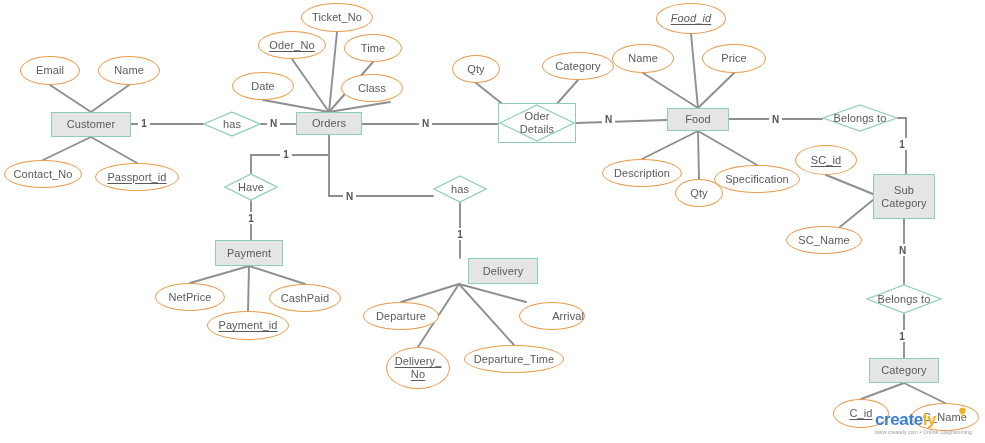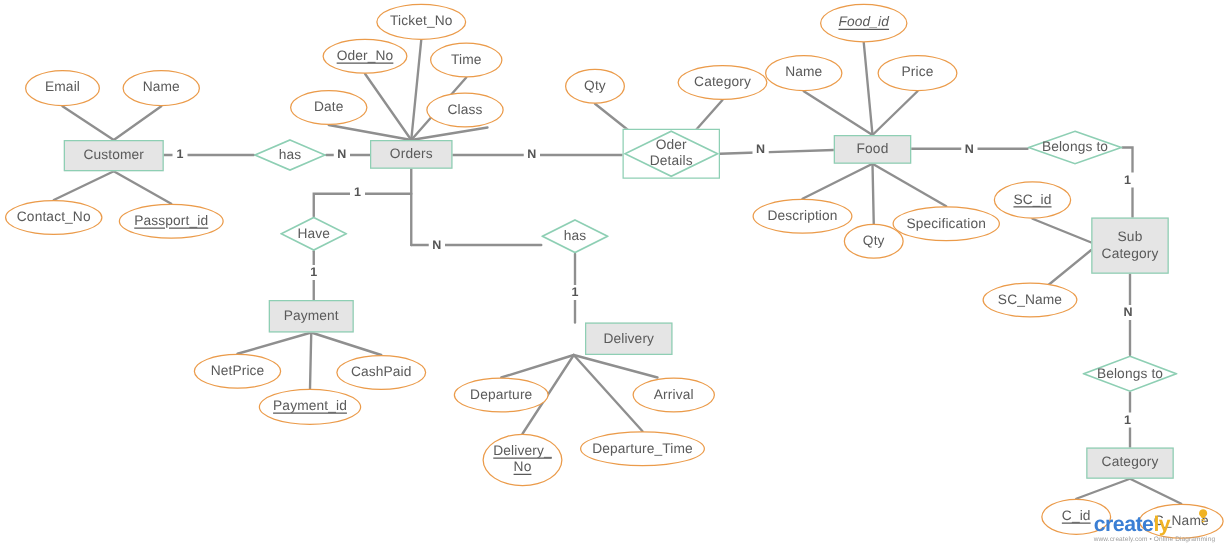--- a/index.html
+++ b/index.html
@@ -284,7 +284,7 @@
     <span>Departure</span>
     </div>
 
-  <div class="node attr" style="left:506px;top:302px;width:66px;height:28px;">
+  <div class="node attr" style="left:519px;top:302px;width:66px;height:28px;justify-content:flex-end;">
     <span>Arrival</span>
     </div>
 

